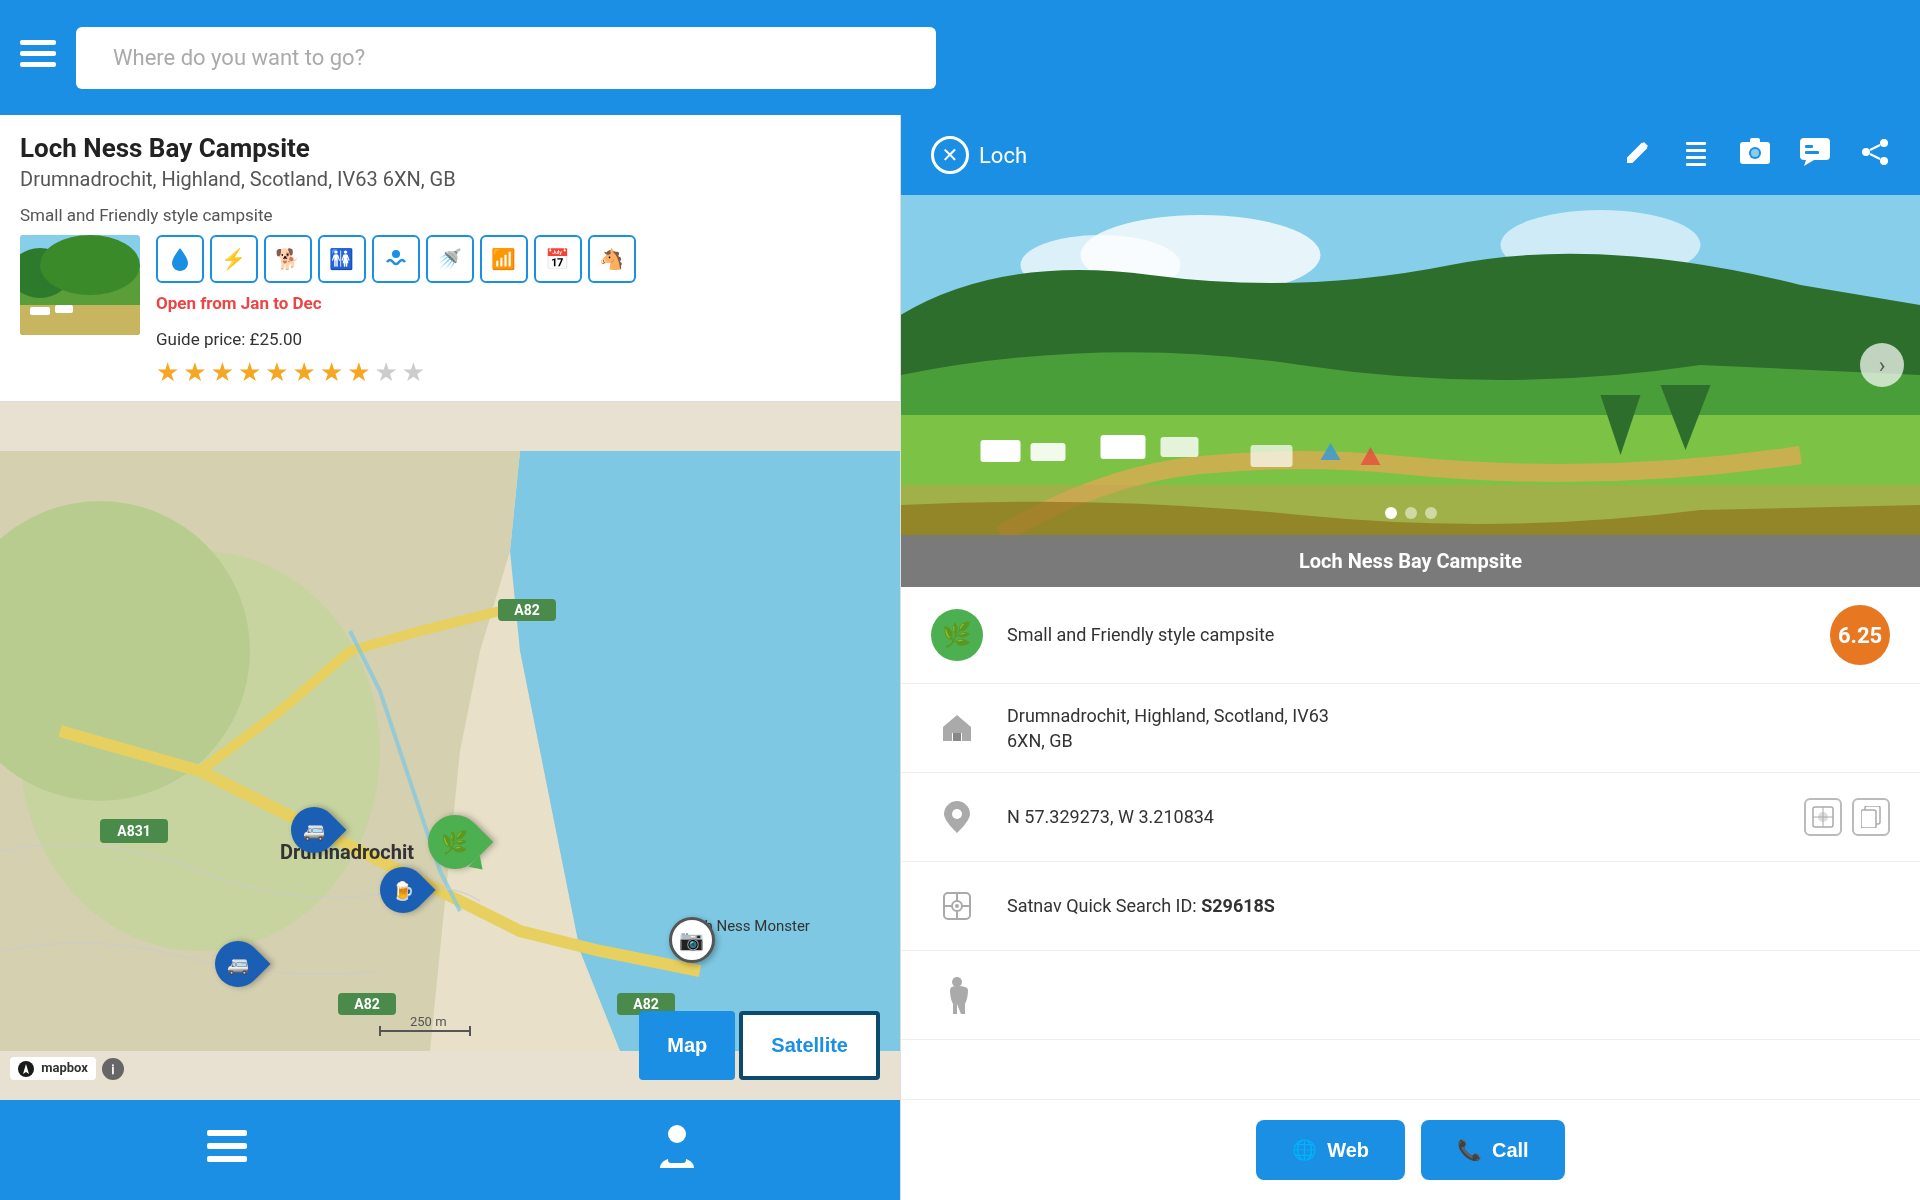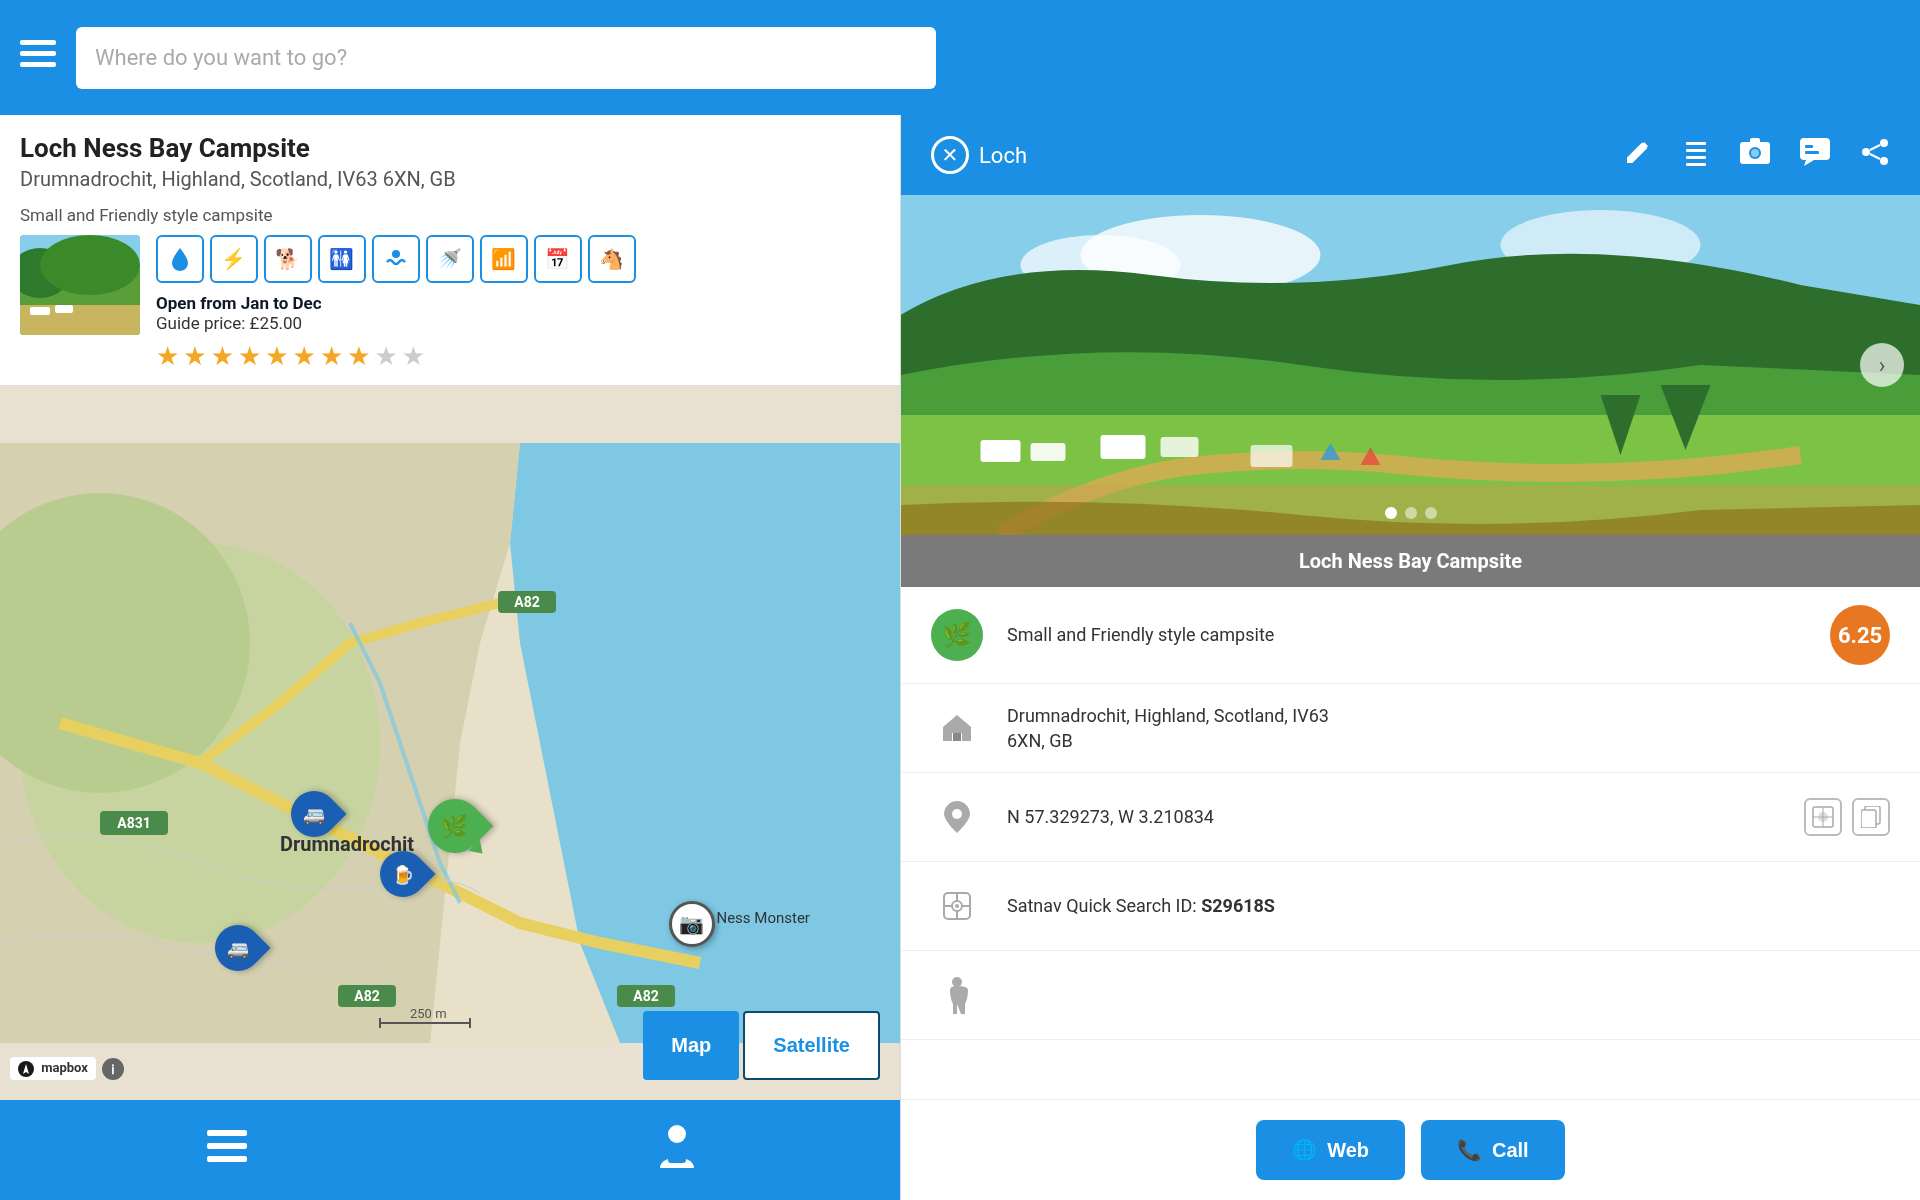--- a/index.html
+++ b/index.html
@@ -23,7 +23,7 @@
       border-radius: 6px;
       display: flex;
       align-items: center;
-      padding: 0 19px;
+      padding: 0 37px;
       font-size: 22px;
       color: #aaa;
       max-width: 860px;

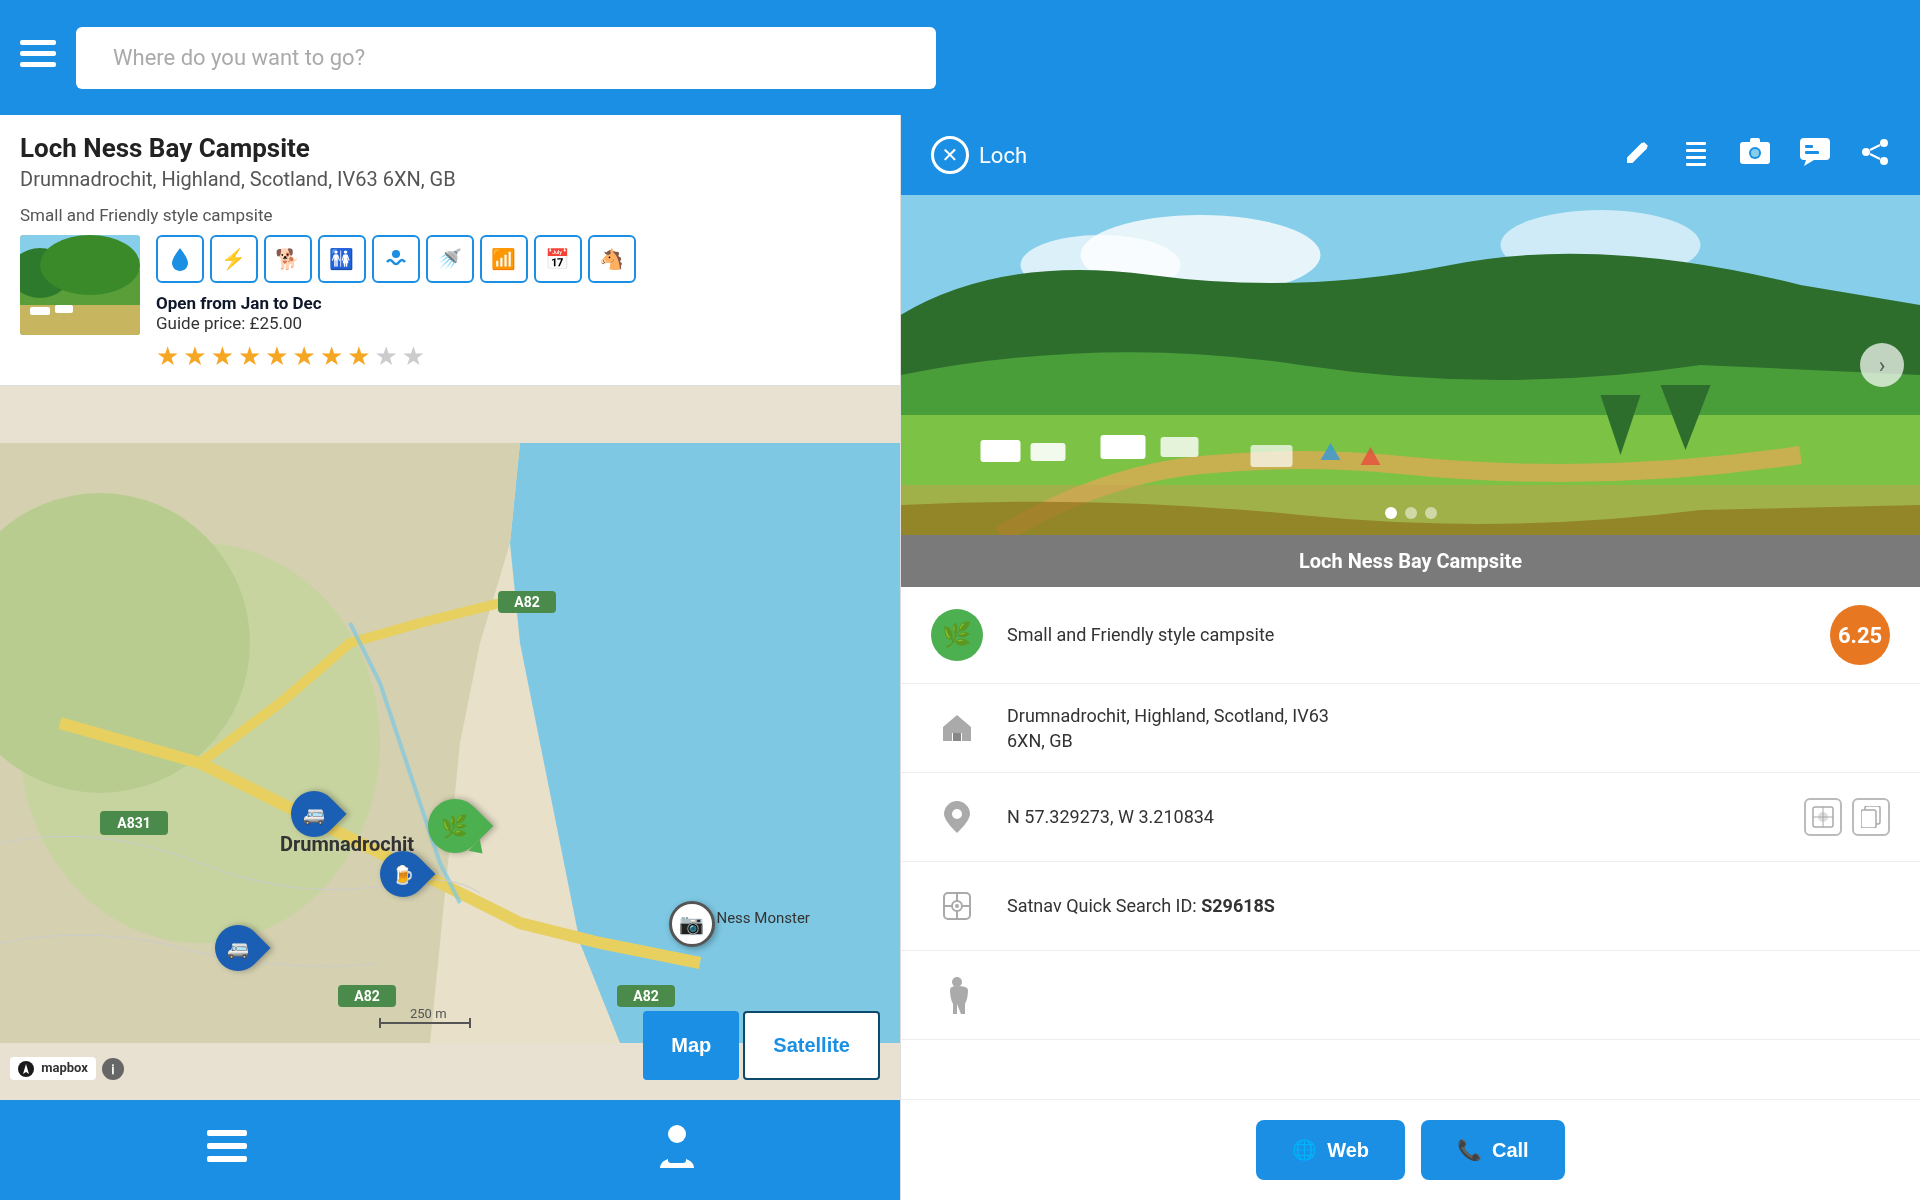--- a/index.html
+++ b/index.html
@@ -102,10 +102,10 @@
       color: #1a8fe3;
     }
     .open-text {
-      color: #0f172a;
+      color: #ef4444;
       font-size: 17px;
       font-weight: bold;
-      margin-bottom: 0;
+      margin-bottom: 16px;
     }
     .guide-price {
       font-size: 17px;

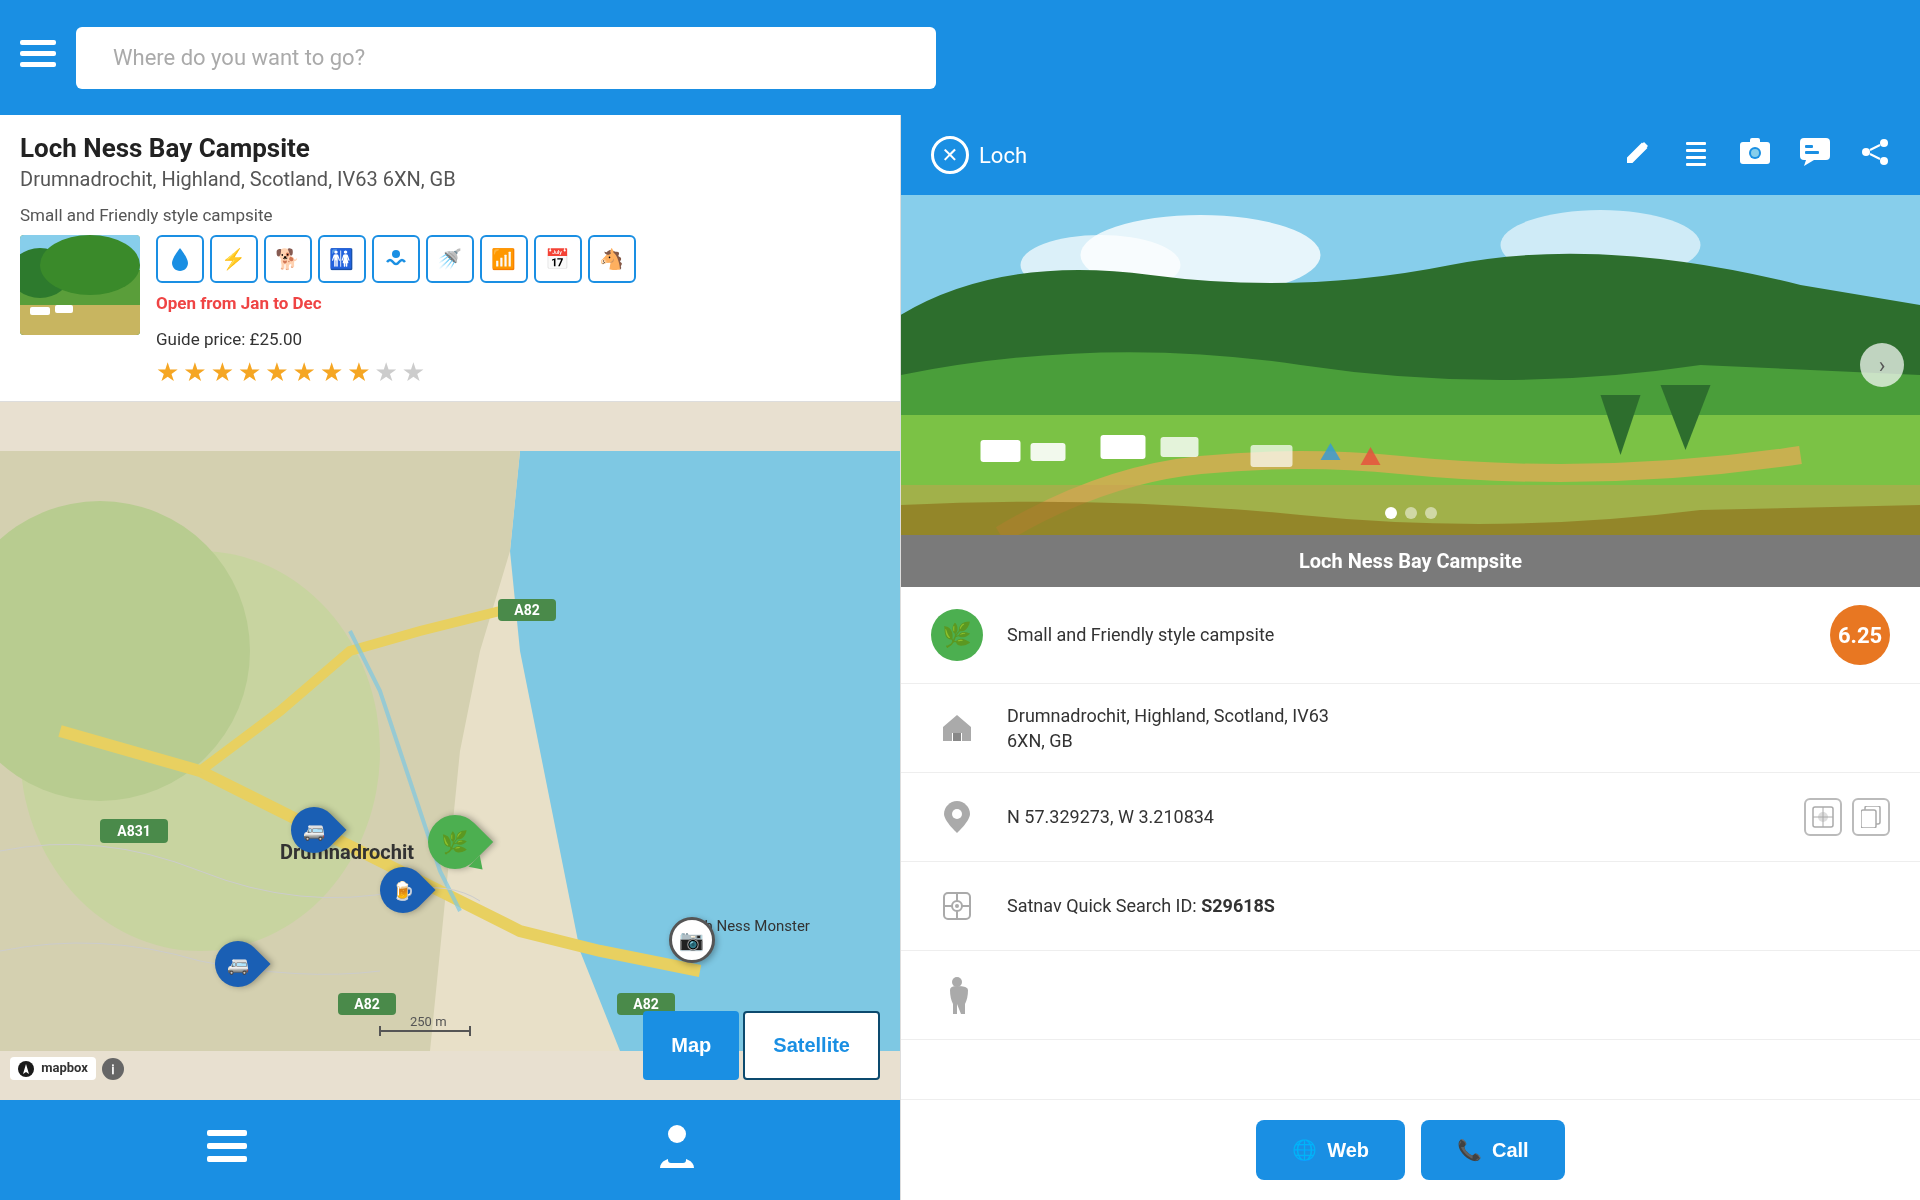--- a/index.html
+++ b/index.html
@@ -146,7 +146,7 @@
       border-radius: 4px;
     }
     .map-btn-inactive { background: #1a8fe3; color: white; }
-    .map-btn-active { background: white; color: #1a8fe3; border: 2px solid #0c4a6e; }
+    .map-btn-active { background: white; color: #1a8fe3; border: 4px solid #0c4a6e; }
 
     .mapbox-credit {
       position: absolute;

